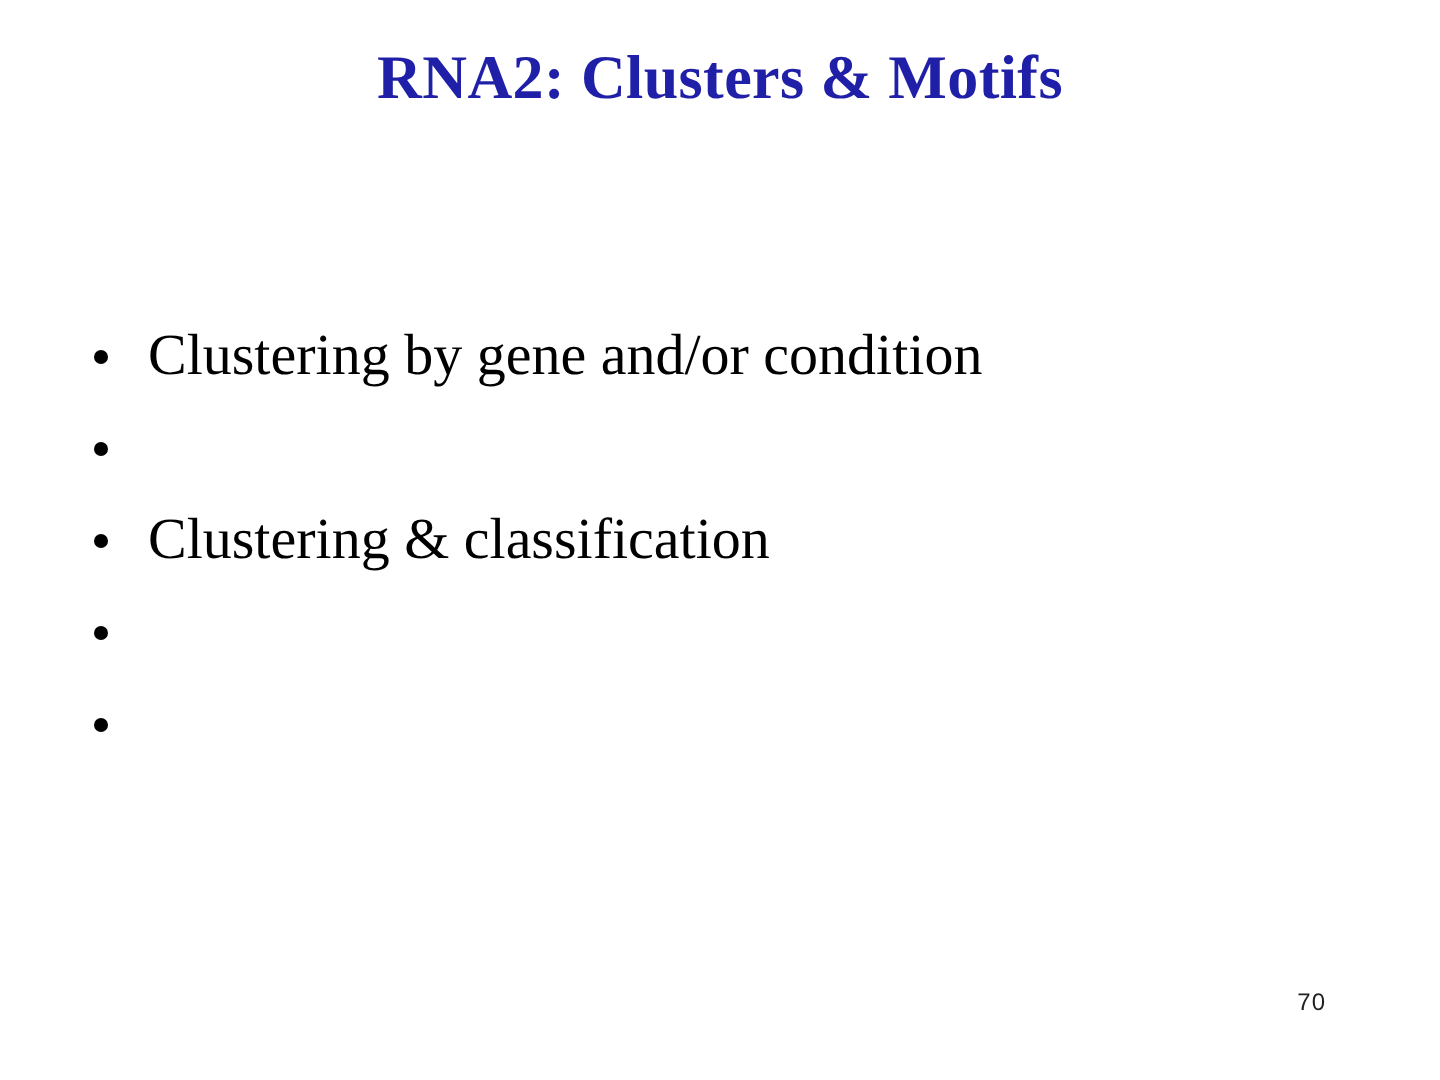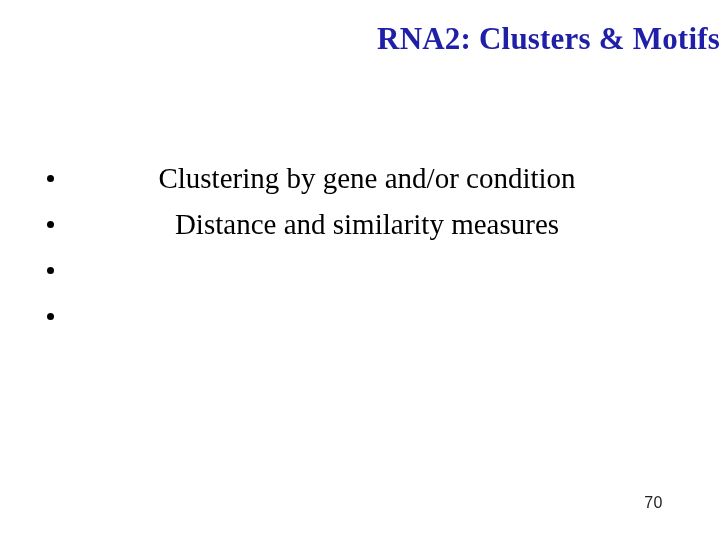--- a/index.html
+++ b/index.html
@@ -24,7 +24,7 @@
     left: 0;
     top: 20px;
     width: 720px;
-    text-align: right;
+    text-align: center;
     font-family: "Liberation Serif", "DejaVu Serif", serif;
     font-size: 31px;
     font-weight: bold;

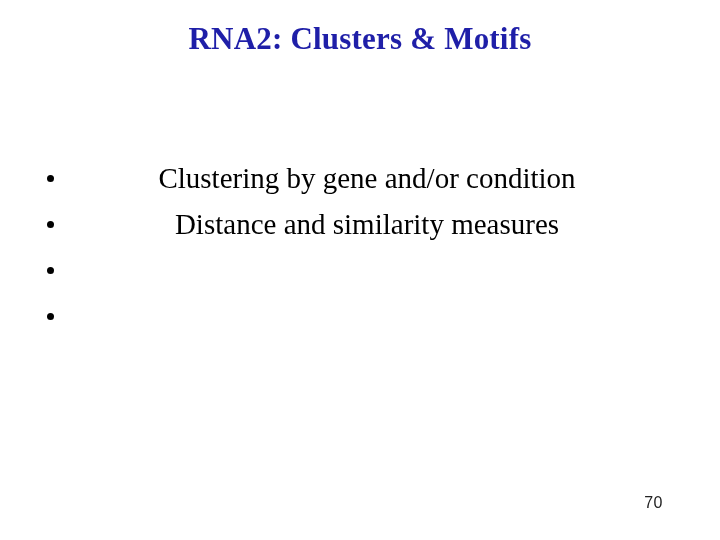--- a/index.html
+++ b/index.html
@@ -53,7 +53,6 @@
     font-weight: normal;
     color: #000000;
     white-space: nowrap;
-    text-align: center;
   }
   .bullet-marker {
     position: absolute;

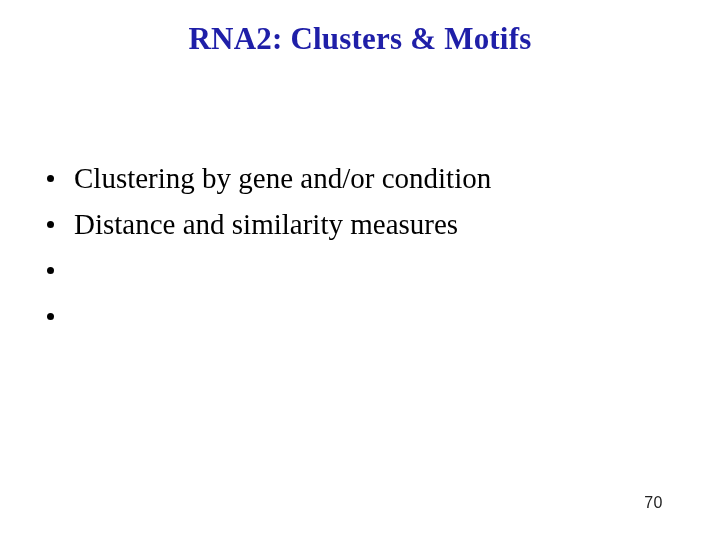--- a/index.html
+++ b/index.html
@@ -94,7 +94,6 @@
     </li>
     <li class="bullet-item">
       <span class="bullet-marker"></span>
-      <span class="bullet-text">Distance and similarity measures</span>
     </li>
     <li class="bullet-item">
       <span class="bullet-marker"></span>

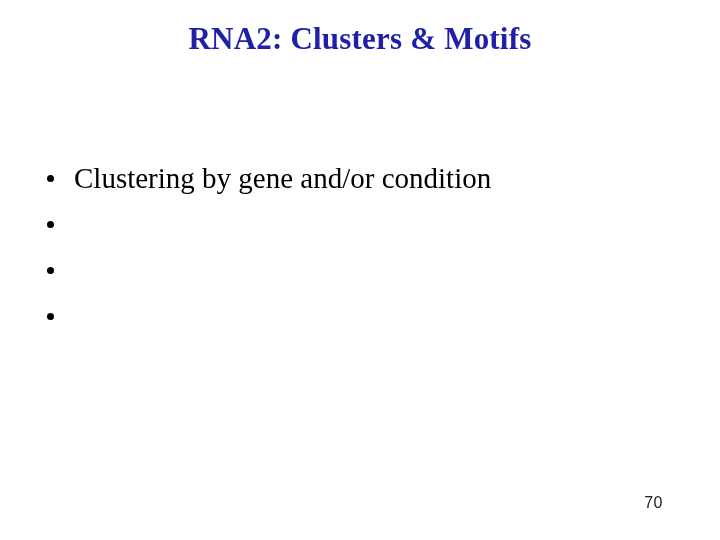--- a/index.html
+++ b/index.html
@@ -97,6 +97,10 @@
     </li>
     <li class="bullet-item">
       <span class="bullet-marker"></span>
+      <span class="bullet-text">Clustering &amp; classification</span>
+    </li>
+    <li class="bullet-item">
+      <span class="bullet-marker"></span>
     </li>
     <li class="bullet-item">
       <span class="bullet-marker"></span>

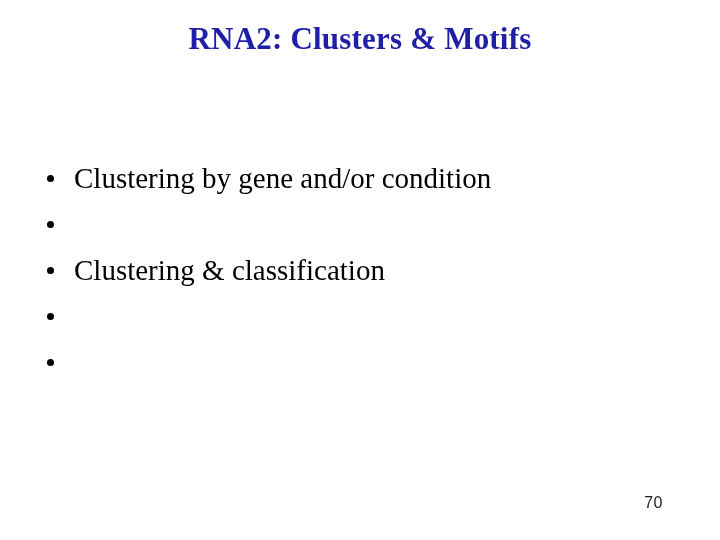--- a/index.html
+++ b/index.html
@@ -74,7 +74,7 @@
     right: 57px;
     top: 494px;
     font-family: "Liberation Sans", "DejaVu Sans", sans-serif;
-    font-size: 16px;
+    font-size: 12px;
     color: #222222;
     letter-spacing: 0.5px;
     text-align: center;

